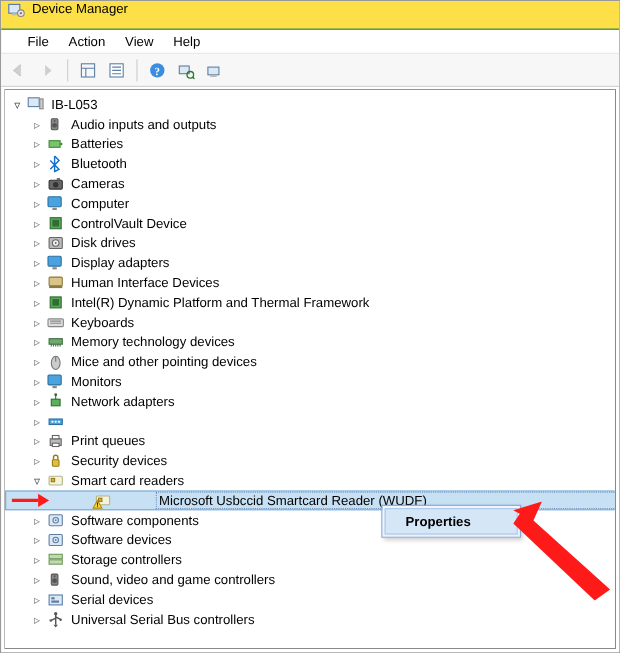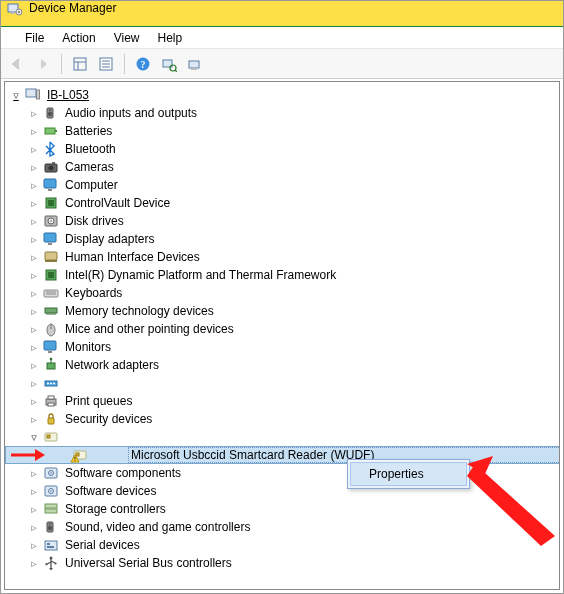--- a/index.html
+++ b/index.html
@@ -24,7 +24,7 @@
   .label { font-size:12px; color:#000; padding:0 2px;}
   .selected { background:#c7e0f4 !important; border:1px solid #7aa7d0;}
   .selected .label{ background:#c7e0f4;}
-  .indent-0 { padding-left:4px;text-decoration:underline;}
+  .indent-0 { padding-left:4px;}
   .indent-1 { padding-left:22px;}
   .indent-2 { padding-left:28px;gap:36px;}
   .ctxmenu { position:absolute; border:1px solid #8aa9d6; background:linear-gradient(#f2f6fc,#e9f1fb); box-shadow:2px 2px 4px rgba(0,0,0,0.2); padding:2px;}

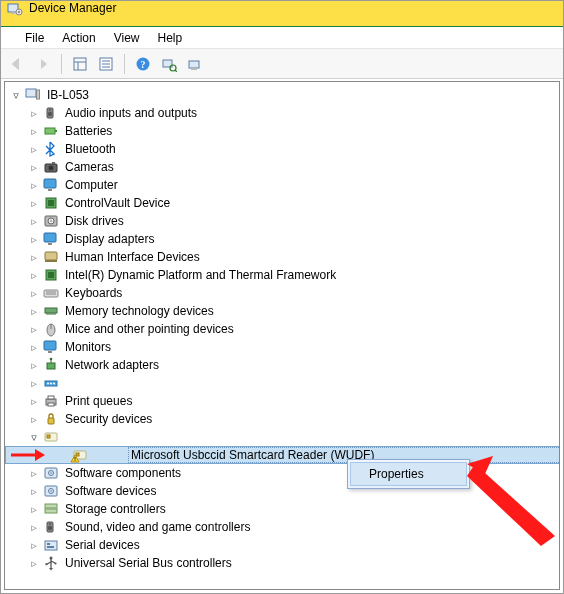--- a/index.html
+++ b/index.html
@@ -284,6 +284,7 @@
             <use href="#i-smartcard"></use>
           </svg>
         </span>
+    <span class="label">Smart card readers</span>
   </div>
       <div class="row indent-2 selected">
     <span class="expander none"></span>

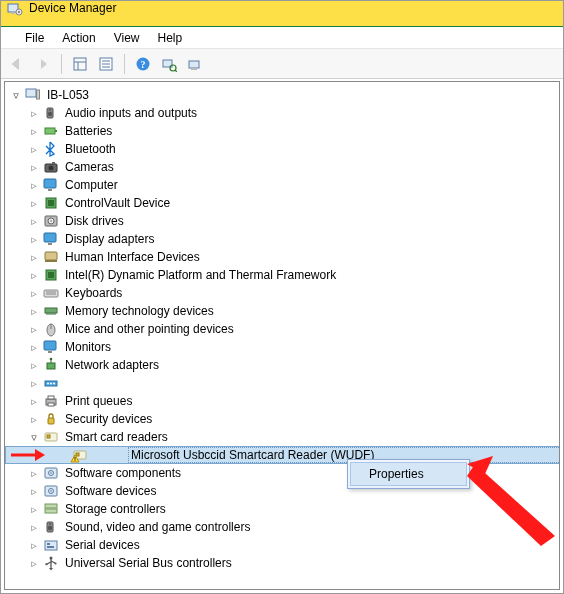--- a/index.html
+++ b/index.html
@@ -26,7 +26,7 @@
   .selected .label{ background:#c7e0f4;}
   .indent-0 { padding-left:4px;}
   .indent-1 { padding-left:22px;}
-  .indent-2 { padding-left:28px;gap:36px;}
+  .indent-2 { padding-left:42px;gap:36px;}
   .ctxmenu { position:absolute; border:1px solid #8aa9d6; background:linear-gradient(#f2f6fc,#e9f1fb); box-shadow:2px 2px 4px rgba(0,0,0,0.2); padding:2px;}
   .ctxmenu .ctxitem { padding:4px 42px 4px 18px; font-weight:normal; font-size:12px; color:#000; background:#d5e6f7; border:1px solid #a9c7eb; cursor:default;}
   .annot-arrow-left { position:absolute; pointer-events:none;}

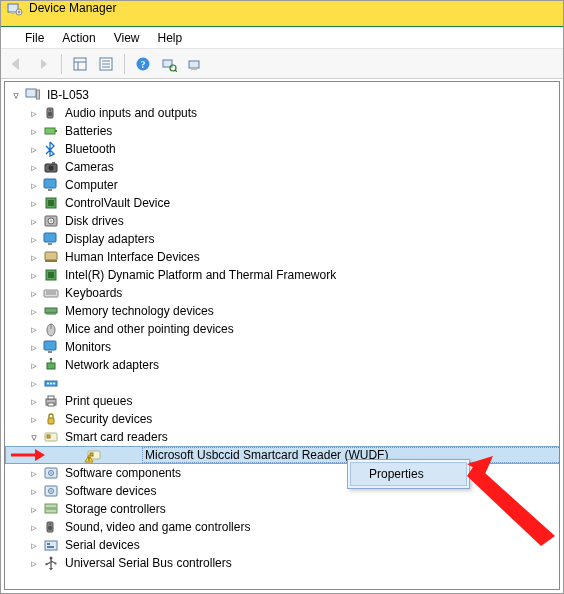--- a/index.html
+++ b/index.html
@@ -28,7 +28,7 @@
   .indent-1 { padding-left:22px;}
   .indent-2 { padding-left:42px;gap:36px;}
   .ctxmenu { position:absolute; border:1px solid #8aa9d6; background:linear-gradient(#f2f6fc,#e9f1fb); box-shadow:2px 2px 4px rgba(0,0,0,0.2); padding:2px;}
-  .ctxmenu .ctxitem { padding:4px 42px 4px 18px; font-weight:normal; font-size:12px; color:#000; background:#d5e6f7; border:1px solid #a9c7eb; cursor:default;}
+  .ctxmenu .ctxitem { padding:4px 42px 4px 18px; font-weight:bold; font-size:12px; color:#000; background:#d5e6f7; border:1px solid #a9c7eb; cursor:default;}
   .annot-arrow-left { position:absolute; pointer-events:none;}
   .annot-arrow-big { position:absolute; pointer-events:none;}
   svg { display:block;}

